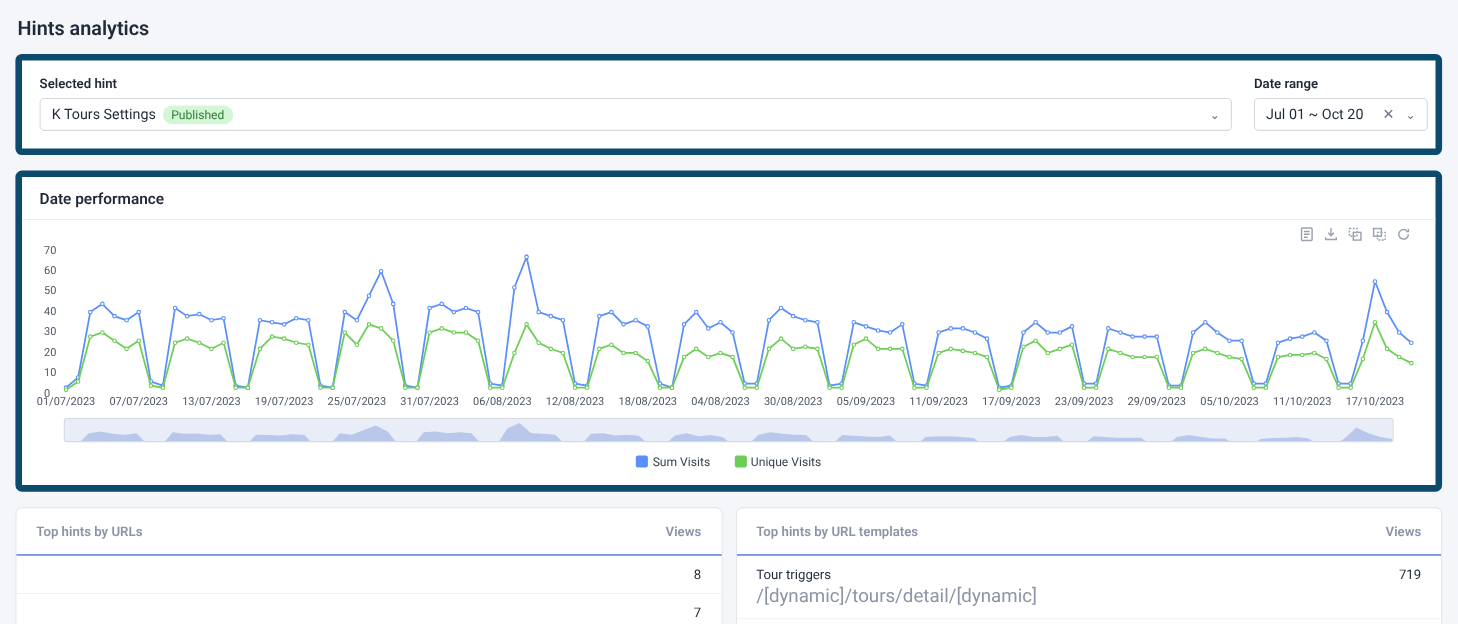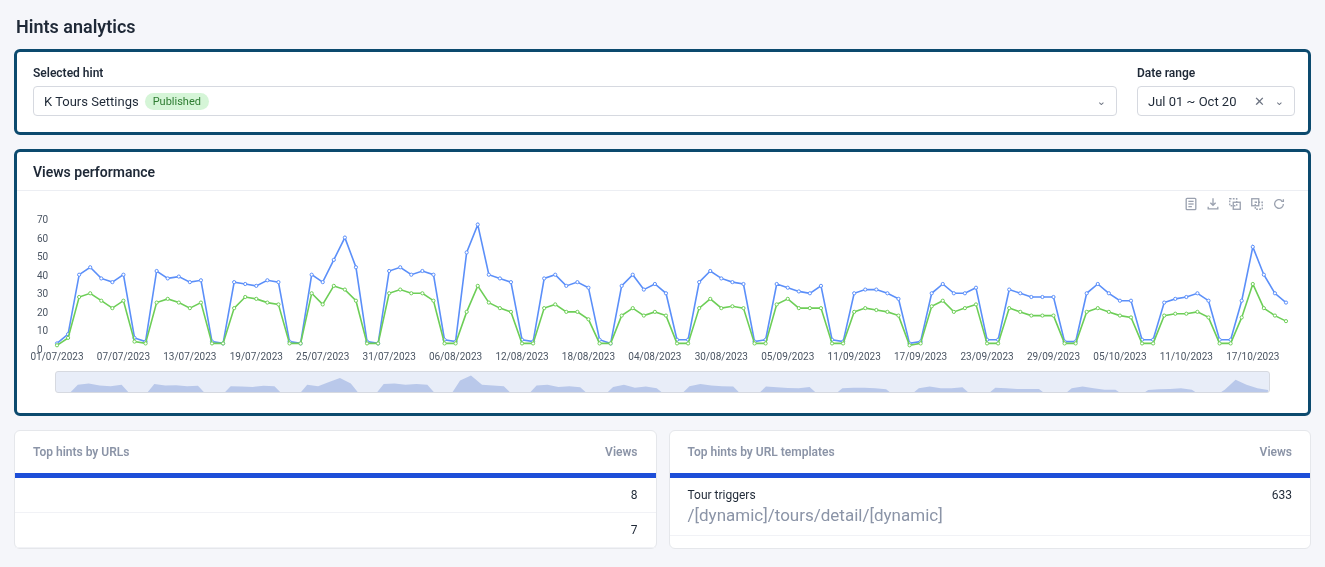--- a/index.html
+++ b/index.html
@@ -5,7 +5,7 @@
   *{box-sizing:border-box;margin:0;padding:0;}
   body{font-family:-apple-system,BlinkMacSystemFont,"Segoe UI",Roboto,Arial,sans-serif;background:#f5f6fa;color:#1f2937;font-size:13px;padding:12px 14px;width:1325px;}
   h1{font-size:18px;font-weight:600;margin:4px 2px 12px;}
-  .card{background:#fff;border:3px solid #0c4a6e;border-radius:6px;margin-bottom:14px;}
+  .card{background:#fff;border:6px solid #0c4a6e;border-radius:6px;margin-bottom:14px;}
   .filters{padding:14px 16px 16px 16px;display:flex;gap:20px;}
   .fgroup{display:flex;flex-direction:column;gap:6px;}
   .flabel{font-size:12px;font-weight:600;color:#1f2937;}

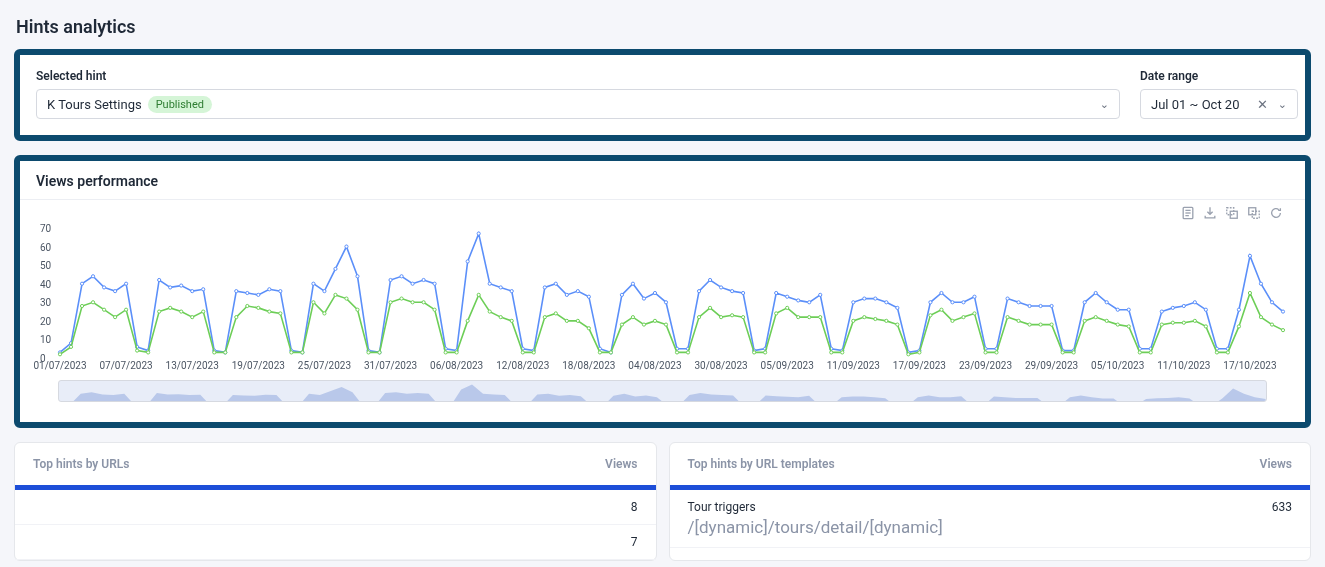--- a/index.html
+++ b/index.html
@@ -60,7 +60,7 @@
 </div>
 
 <div class="card">
-  <div class="section-head">Views performance</div>
+  <div class="section-head">Date performance</div>
   <div class="chart-wrap">
     <div class="toolbar">
       <span title="Data View"><svg viewBox="0 0 16 16">

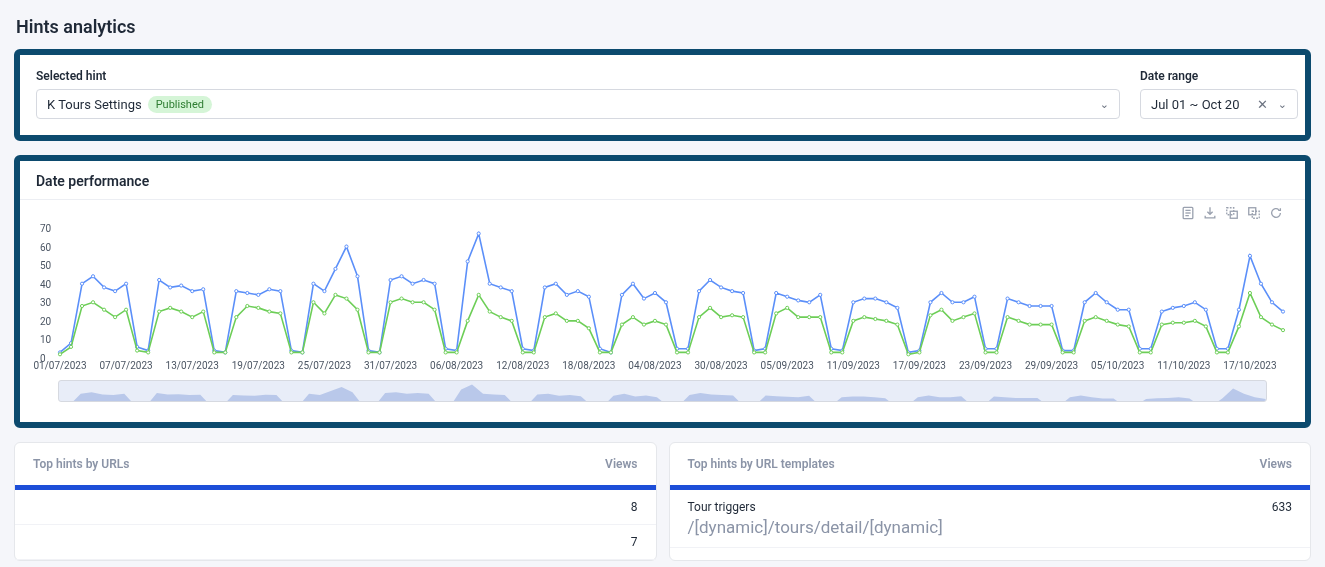--- a/index.html
+++ b/index.html
@@ -351,6 +351,10 @@
           <path d="M0 22 L0.0 21.1 L9.0 19.7 L18.0 10.6 L27.0 9.4 L36.0 11.1 L45.0 11.7 L54.1 10.6 L63.1 20.3 L72.1 20.9 L81.1 10.0 L90.1 11.1 L99.1 10.9 L108.1 11.7 L117.1 11.4 L126.1 20.9 L135.1 21.1 L144.1 11.7 L153.2 12.0 L162.2 12.3 L171.2 11.4 L180.2 11.7 L189.2 20.9 L198.2 21.1 L207.2 10.6 L216.2 11.7 L225.2 8.3 L234.2 4.9 L243.2 9.4 L252.3 20.9 L261.3 21.1 L270.3 10.0 L279.3 9.4 L288.3 10.6 L297.3 10.0 L306.3 10.6 L315.3 20.6 L324.3 20.9 L333.3 7.1 L342.3 2.9 L351.4 10.6 L360.4 11.1 L369.4 11.7 L378.4 20.6 L387.4 20.9 L396.4 11.1 L405.4 10.6 L414.4 12.3 L423.4 11.7 L432.4 12.6 L441.4 20.6 L450.5 21.1 L459.5 12.3 L468.5 10.6 L477.5 12.9 L486.5 12.0 L495.5 13.4 L504.5 20.6 L513.5 20.6 L522.5 11.7 L531.5 10.0 L540.5 11.1 L549.5 11.7 L558.6 12.0 L567.6 20.9 L576.6 20.6 L585.6 12.0 L594.6 12.6 L603.6 13.1 L612.6 13.4 L621.6 12.3 L630.6 20.6 L639.6 20.9 L648.6 13.4 L657.7 12.9 L666.7 12.9 L675.7 13.4 L684.7 14.3 L693.7 21.1 L702.7 20.9 L711.7 13.4 L720.7 12.0 L729.7 13.4 L738.7 13.4 L747.7 12.6 L756.8 20.6 L765.8 20.6 L774.8 12.9 L783.8 13.4 L792.8 14.0 L801.8 14.0 L810.8 14.0 L819.8 20.9 L828.8 20.9 L837.8 13.4 L846.8 12.0 L855.9 13.4 L864.9 14.6 L873.9 14.6 L882.9 20.6 L891.9 20.6 L900.9 14.9 L909.9 14.3 L918.9 14.0 L927.9 13.4 L936.9 14.6 L945.9 20.6 L955.0 20.6 L964.0 14.6 L973.0 6.3 L982.0 10.6 L991.0 13.4 L1000.0 14.9 L1000 22 Z" fill="#b9c8ea" stroke="none"></path>
         </svg>
     </div>
+    <div class="legend">
+      <span><span class="swatch" id="sw1" style="background: rgb(91, 143, 249);"></span><span>Sum Visits</span></span>
+      <span><span class="swatch" id="sw2" style="background: rgb(109, 206, 87);"></span><span>Unique Visits</span></span>
+    </div>
   </div>
 </div>
 

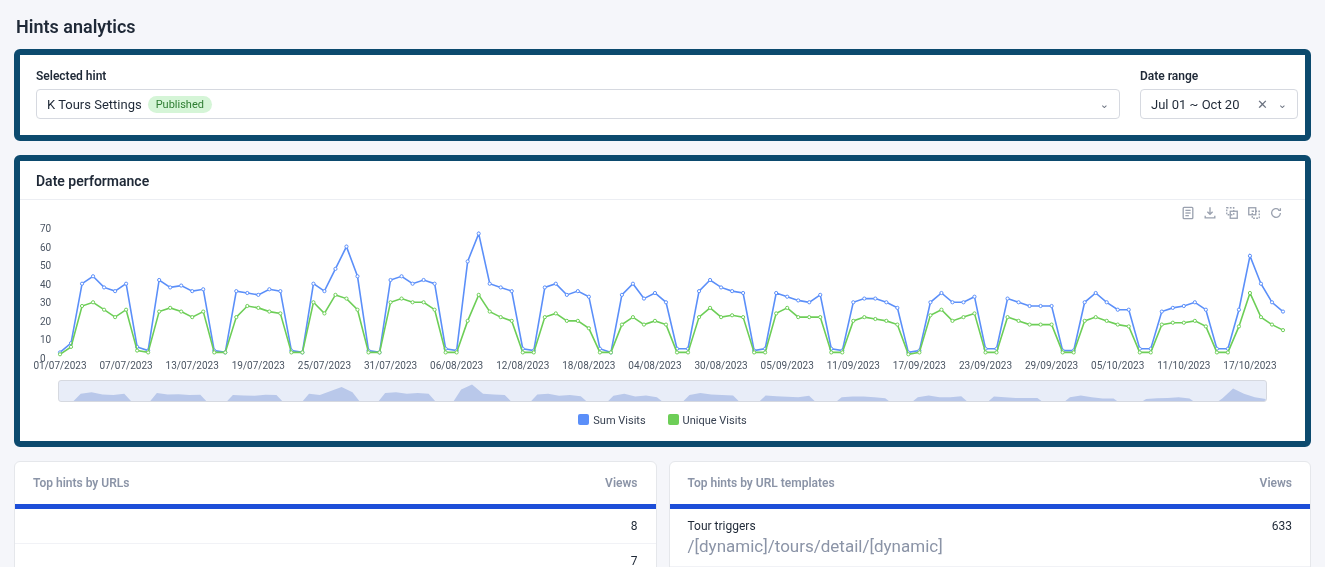--- a/index.html
+++ b/index.html
@@ -26,7 +26,7 @@
   .brush svg{position:absolute;inset:0;}
   .grid2{display:flex;gap:12px;}
   .half{flex:1;background:#fff;border:1px solid #e5e7eb;border-radius:6px;padding:0;}
-  .th{display:flex;justify-content:space-between;padding:14px 18px;font-size:12px;font-weight:600;color:#8b94a7;border-bottom:5px solid #1d4ed8;}
+  .th{display:flex;justify-content:space-between;padding:14px 18px;font-size:12px;font-weight:600;color:#8b94a7;border-bottom:1px solid #1d4ed8;}
   .tr{display:flex;justify-content:space-between;padding:10px 18px;border-bottom:1px solid #f1f2f6;font-size:12px;}
   .tr .sub{color:#8b94a7;font-size:17px;margin-top:3px;}
   .tickrow{display:flex;font-size:10px;color:#4b5563;margin-top:2px;position:relative;height:14px;}

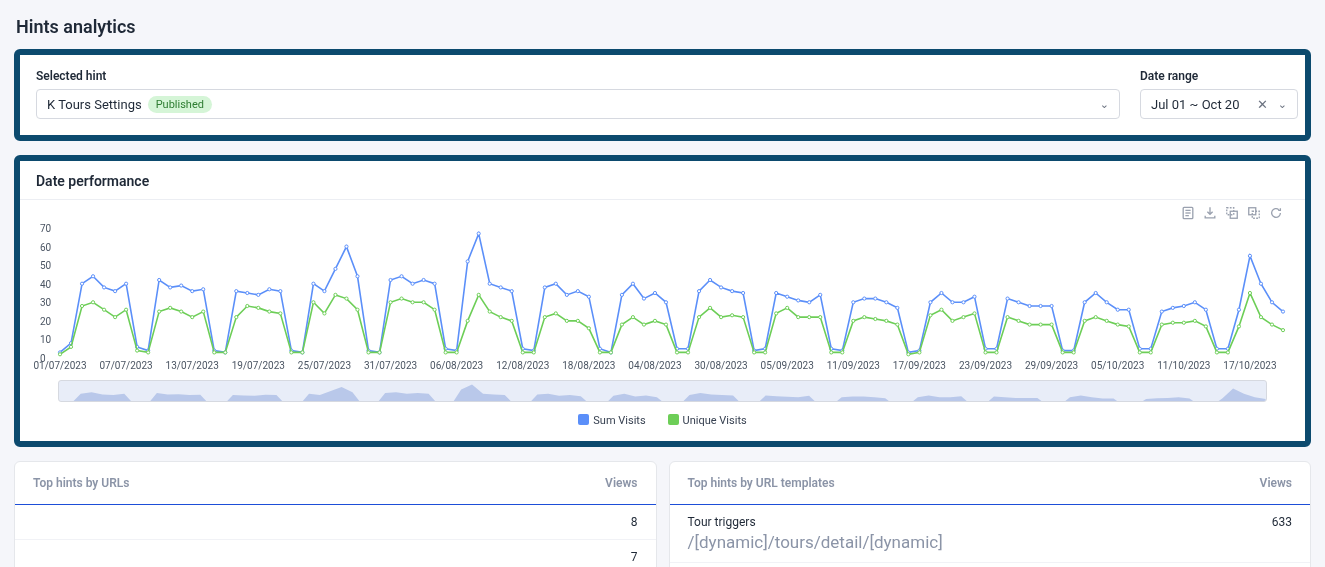--- a/index.html
+++ b/index.html
@@ -392,7 +392,7 @@
             <div>Tour triggers</div>
             <div class="sub">/[dynamic]/tours/detail/[dynamic]</div>
           </div>
-          <div>633</div>
+          <div>719</div>
         </div>
       </div>
   </div>

